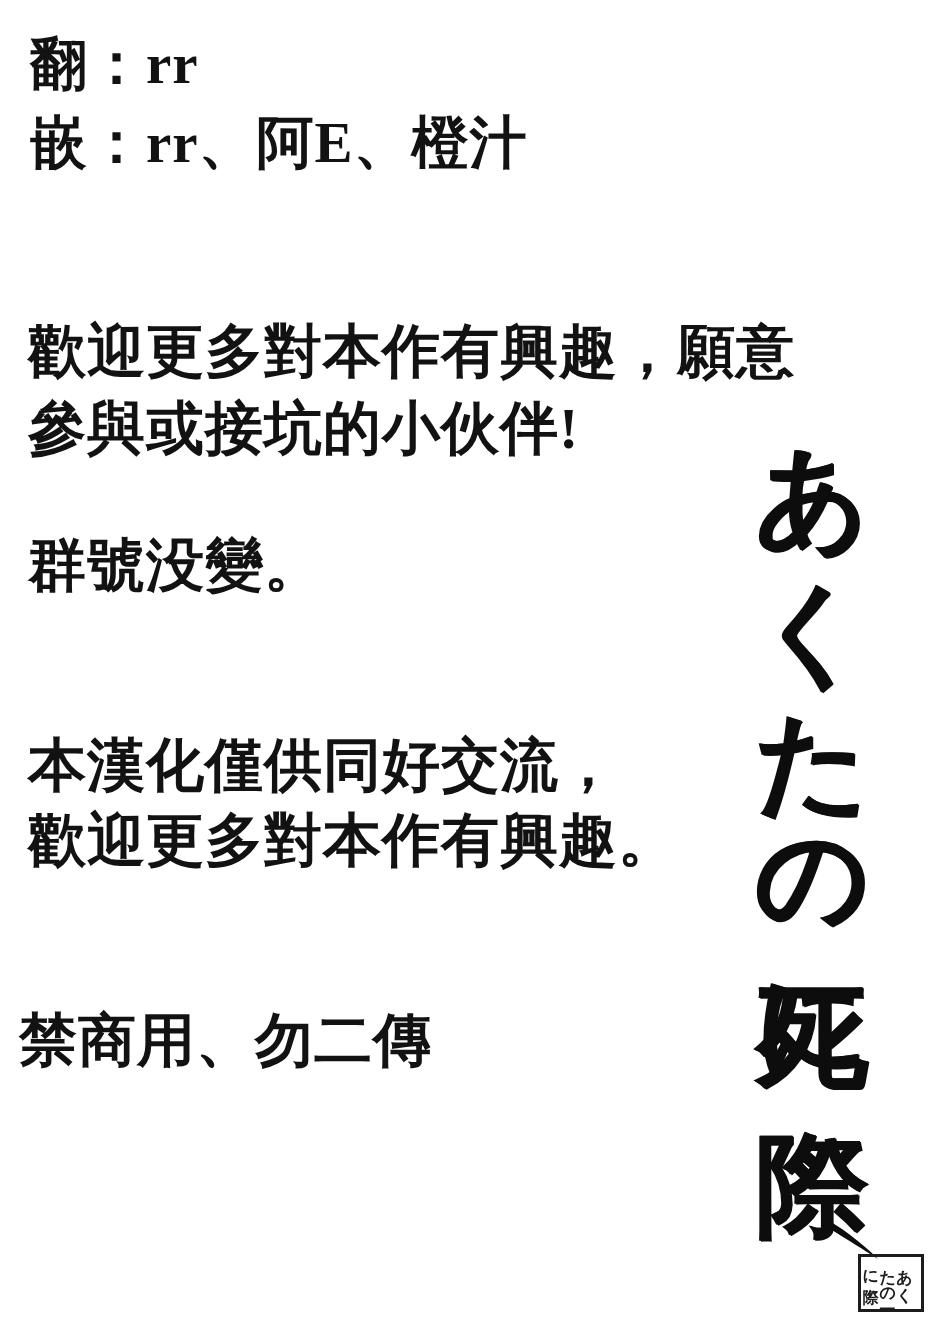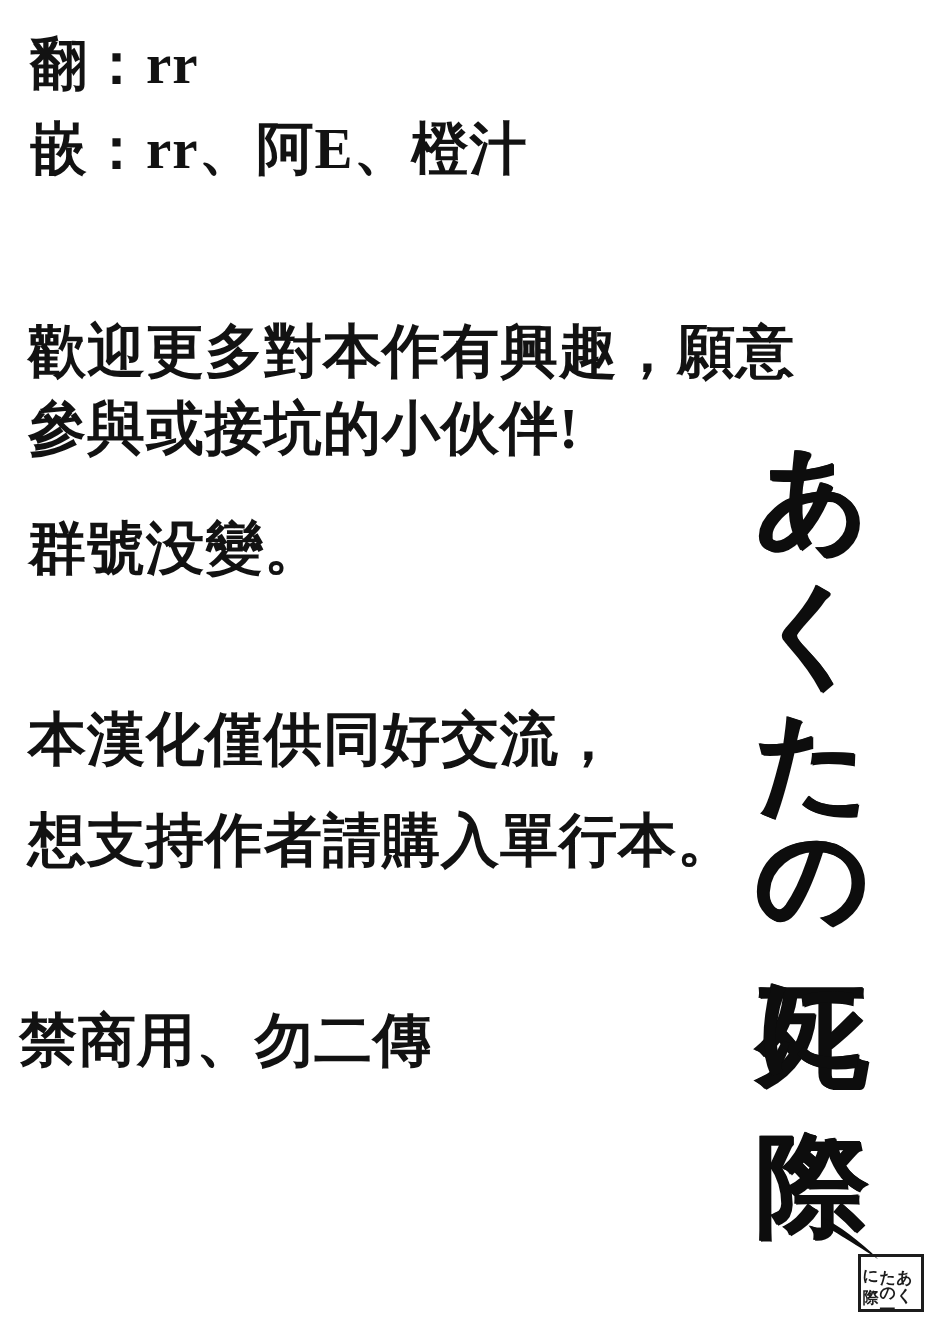--- a/index.html
+++ b/index.html
@@ -75,7 +75,7 @@
 
 <div class="txt credits-line" style="left:30px; top:35px;">翻：rr</div>
 
-<div class="txt credits-line" style="left:30px; top:120px;">嵌：rr、阿E、橙汁</div>
+<div class="txt credits-line" style="left:30px; top:114px;">嵌：rr、阿E、橙汁</div>
 
 <div class="txt body-line" style="left:28px; top:323px;">歡迎更多對本作有興趣，願意</div>
 

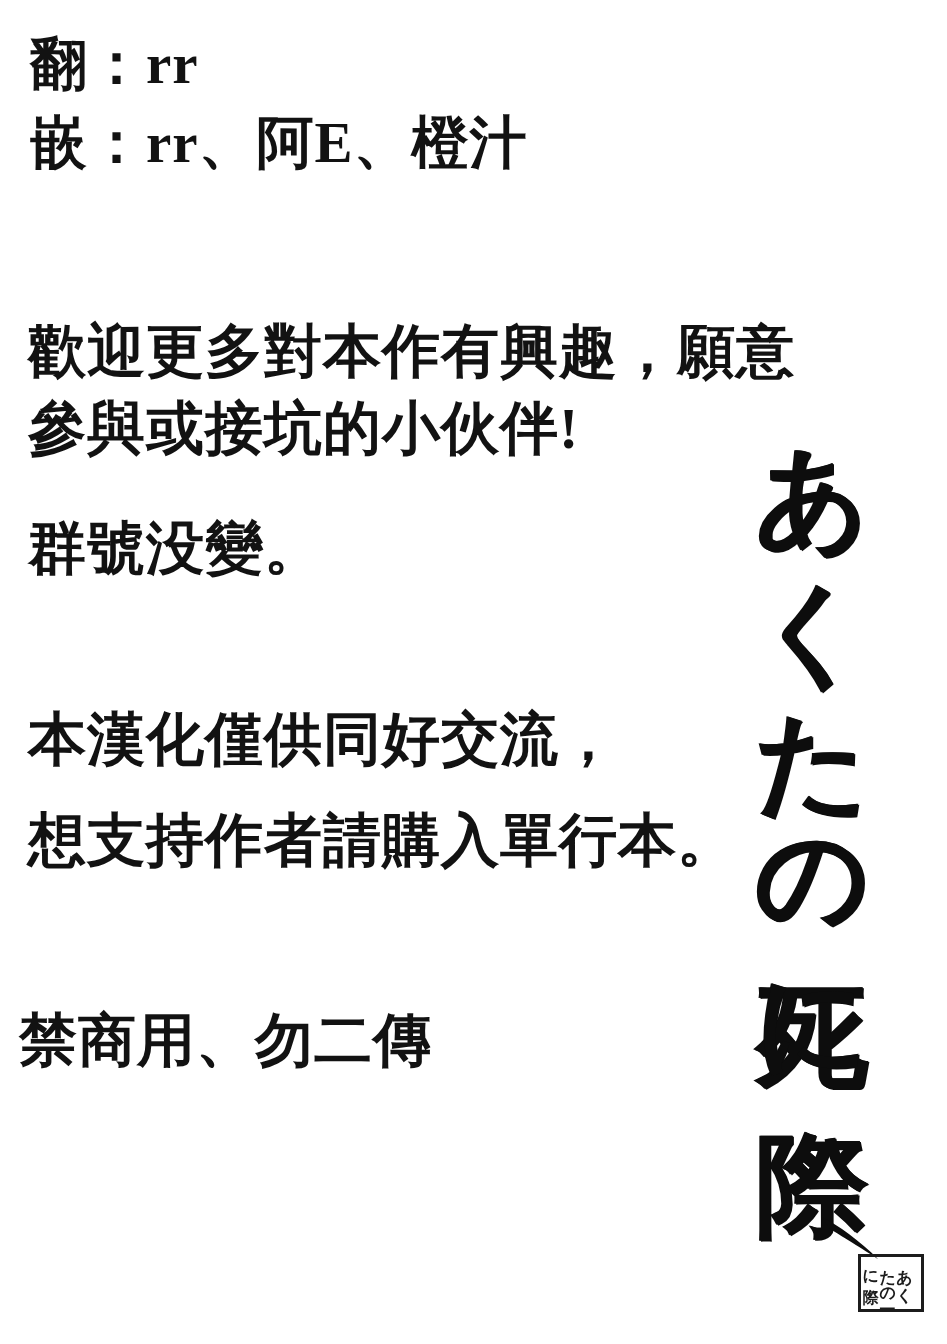--- a/index.html
+++ b/index.html
@@ -81,7 +81,7 @@
 
 <div class="txt body-line" style="left:28px; top:400px;">參與或接坑的小伙伴!</div>
 
-<div class="txt body-line" style="left:28px; top:520px;">群號没變。</div>
+<div class="txt body-line" style="left:28px; top:537px;">群號没變。</div>
 
 <div class="txt body-line" style="left:28px; top:715px;font-family:Liberation Mono, monospace;">本漢化僅供同好交流，</div>
 

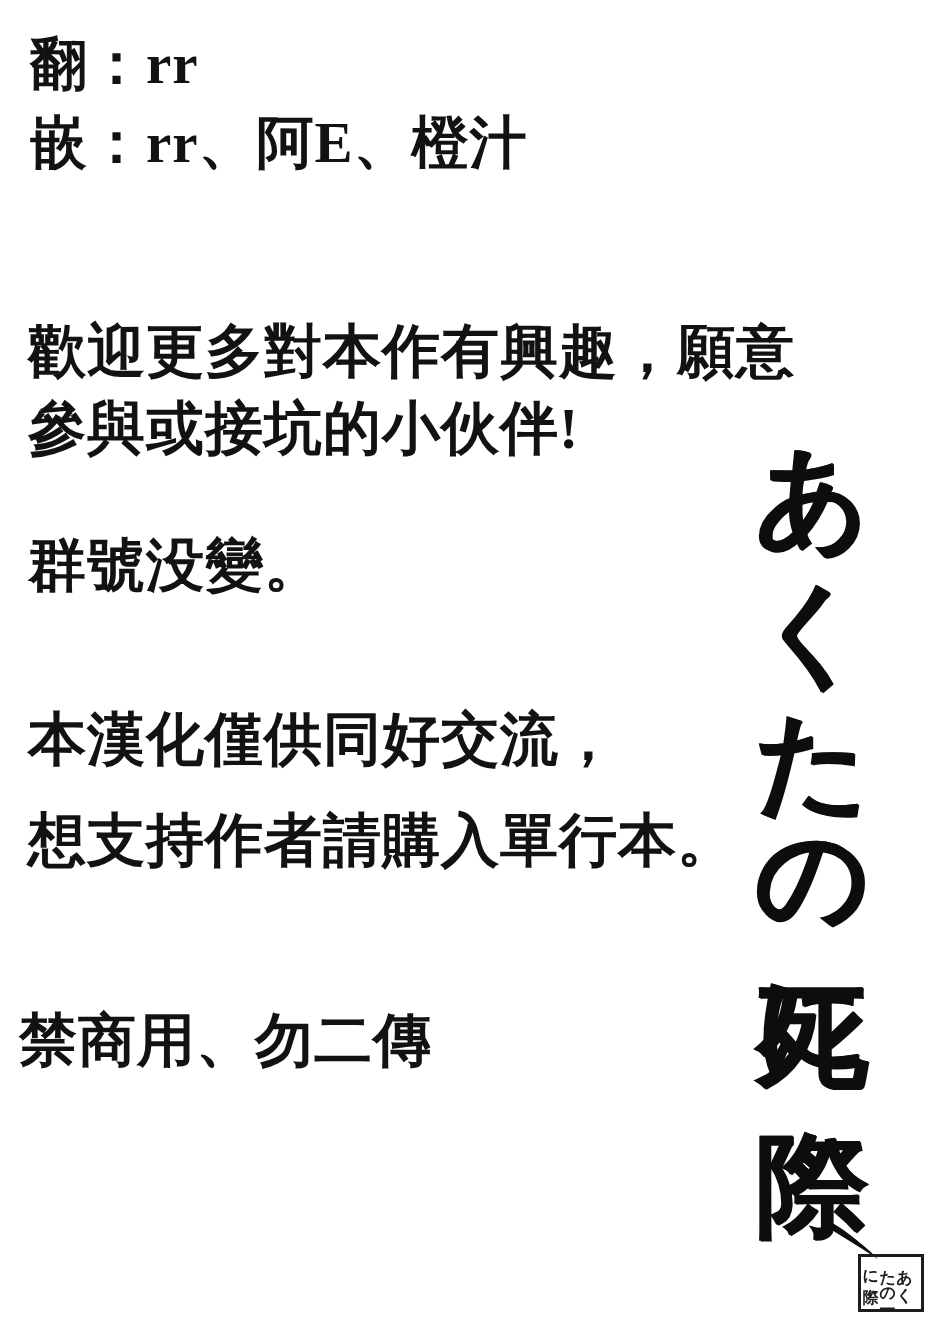--- a/index.html
+++ b/index.html
@@ -83,7 +83,7 @@
 
 <div class="txt body-line" style="left:28px; top:537px;">群號没變。</div>
 
-<div class="txt body-line" style="left:28px; top:715px;font-family:Liberation Mono, monospace;">本漢化僅供同好交流，</div>
+<div class="txt body-line" style="left:28px; top:737px;">本漢化僅供同好交流，</div>
 
 <div class="txt body-line" style="left:28px; top:812px;">想支持作者請購入單行本。</div>
 

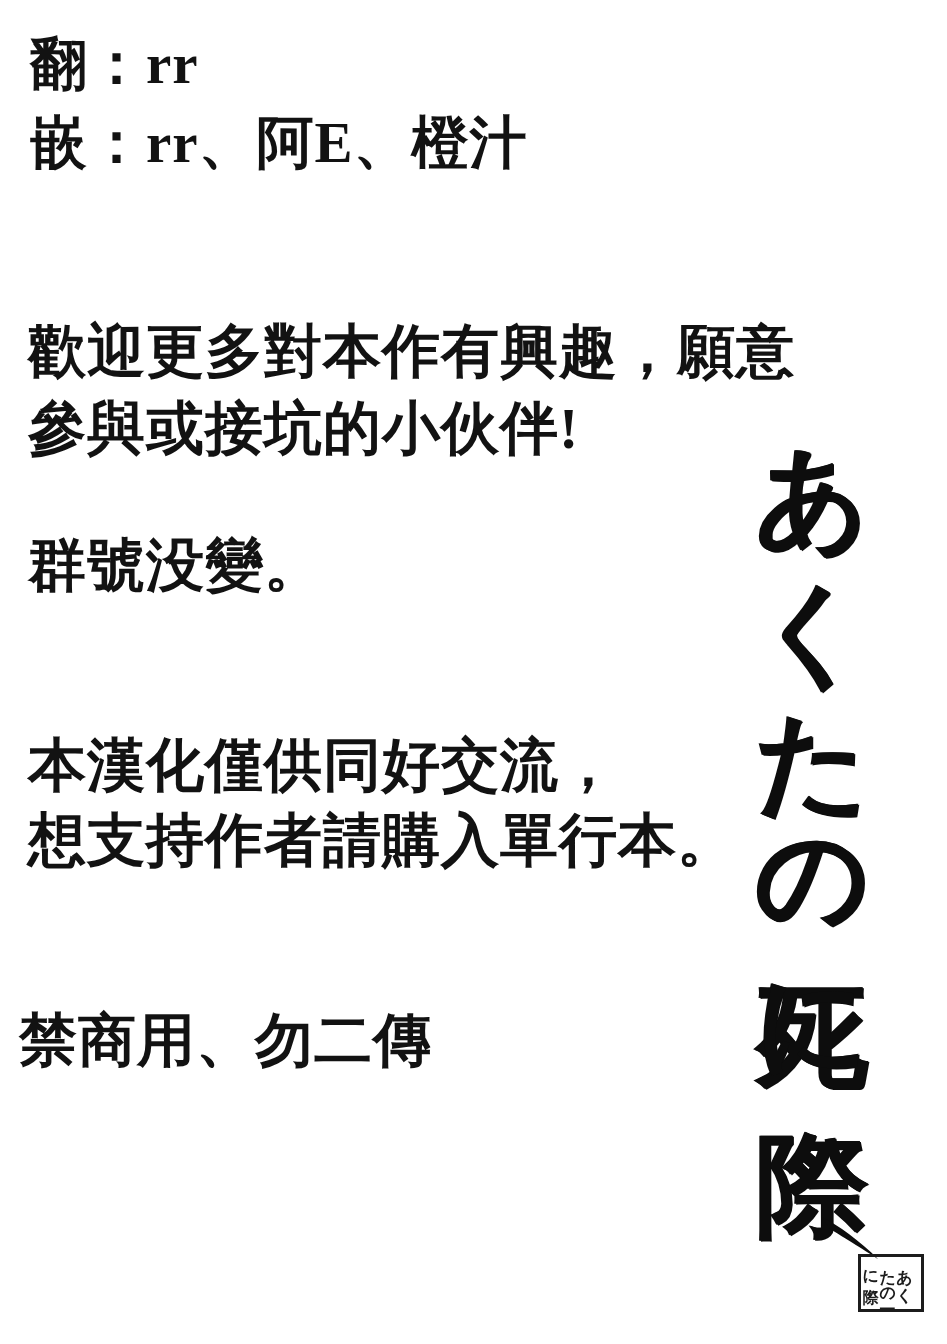--- a/index.html
+++ b/index.html
@@ -85,7 +85,7 @@
 
 <div class="txt body-line" style="left:28px; top:737px;">本漢化僅供同好交流，</div>
 
-<div class="txt body-line" style="left:28px; top:812px;">想支持作者請購入單行本。</div>
+<div class="txt body-line" style="left:28px; top:812px;">歡迎更多對本作有興趣。</div>
 
 <div class="txt body-line" style="left:19px; top:1012px;">禁商用、勿二傳</div>
 

